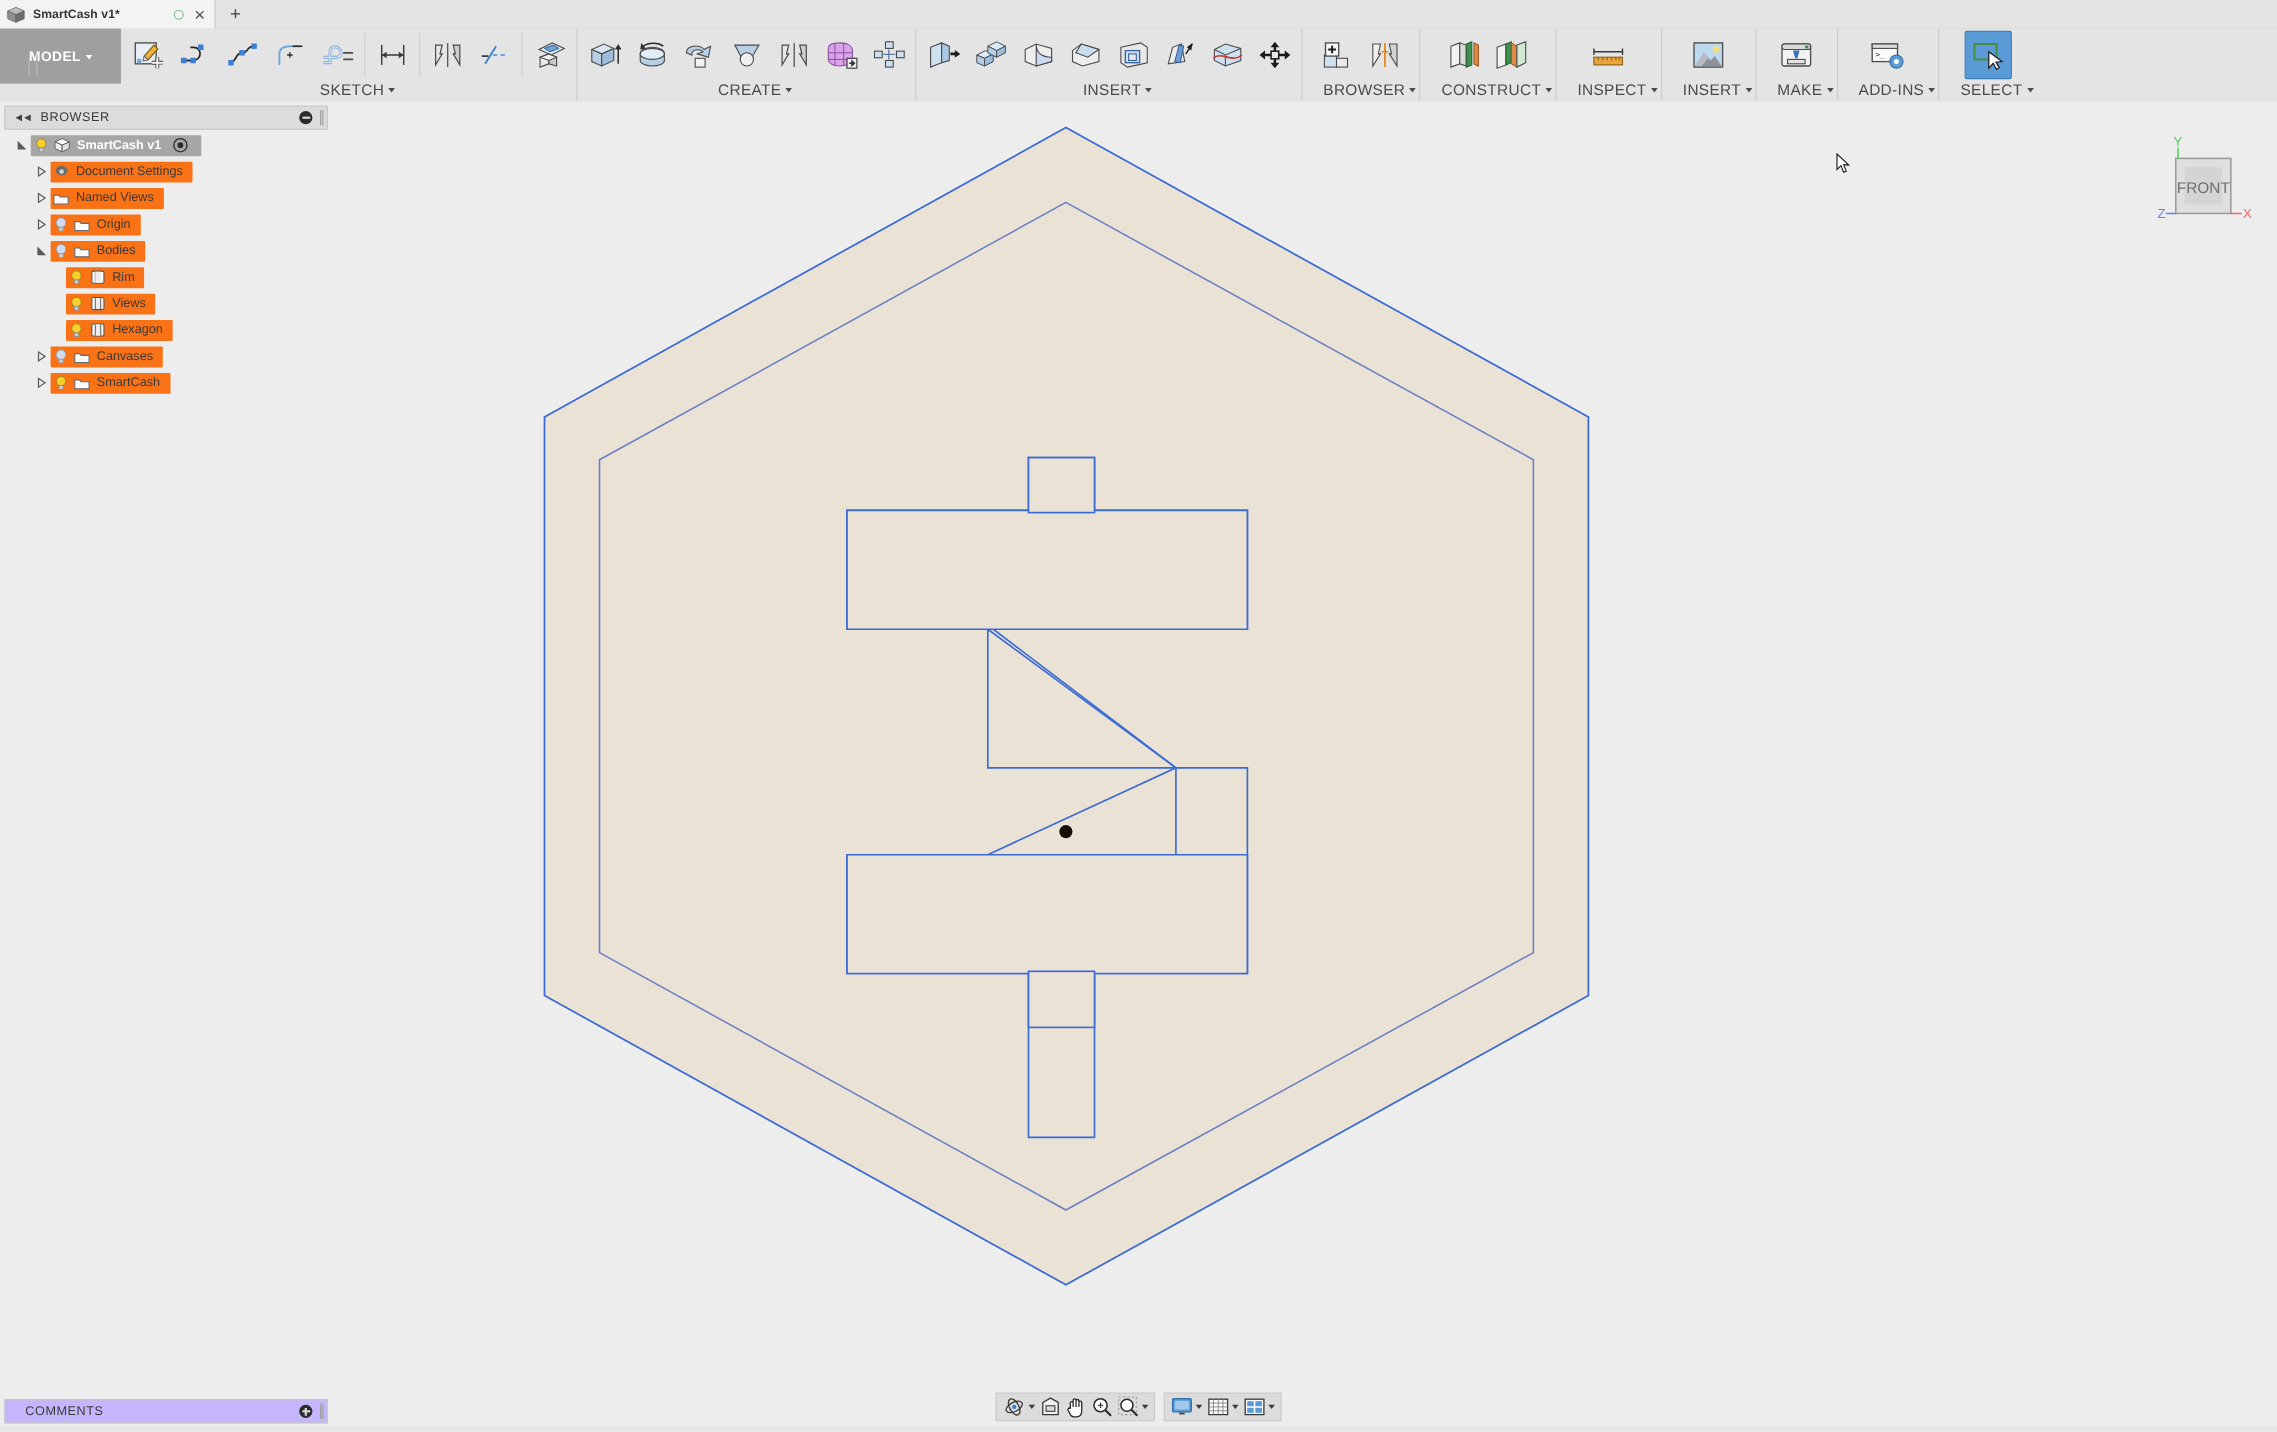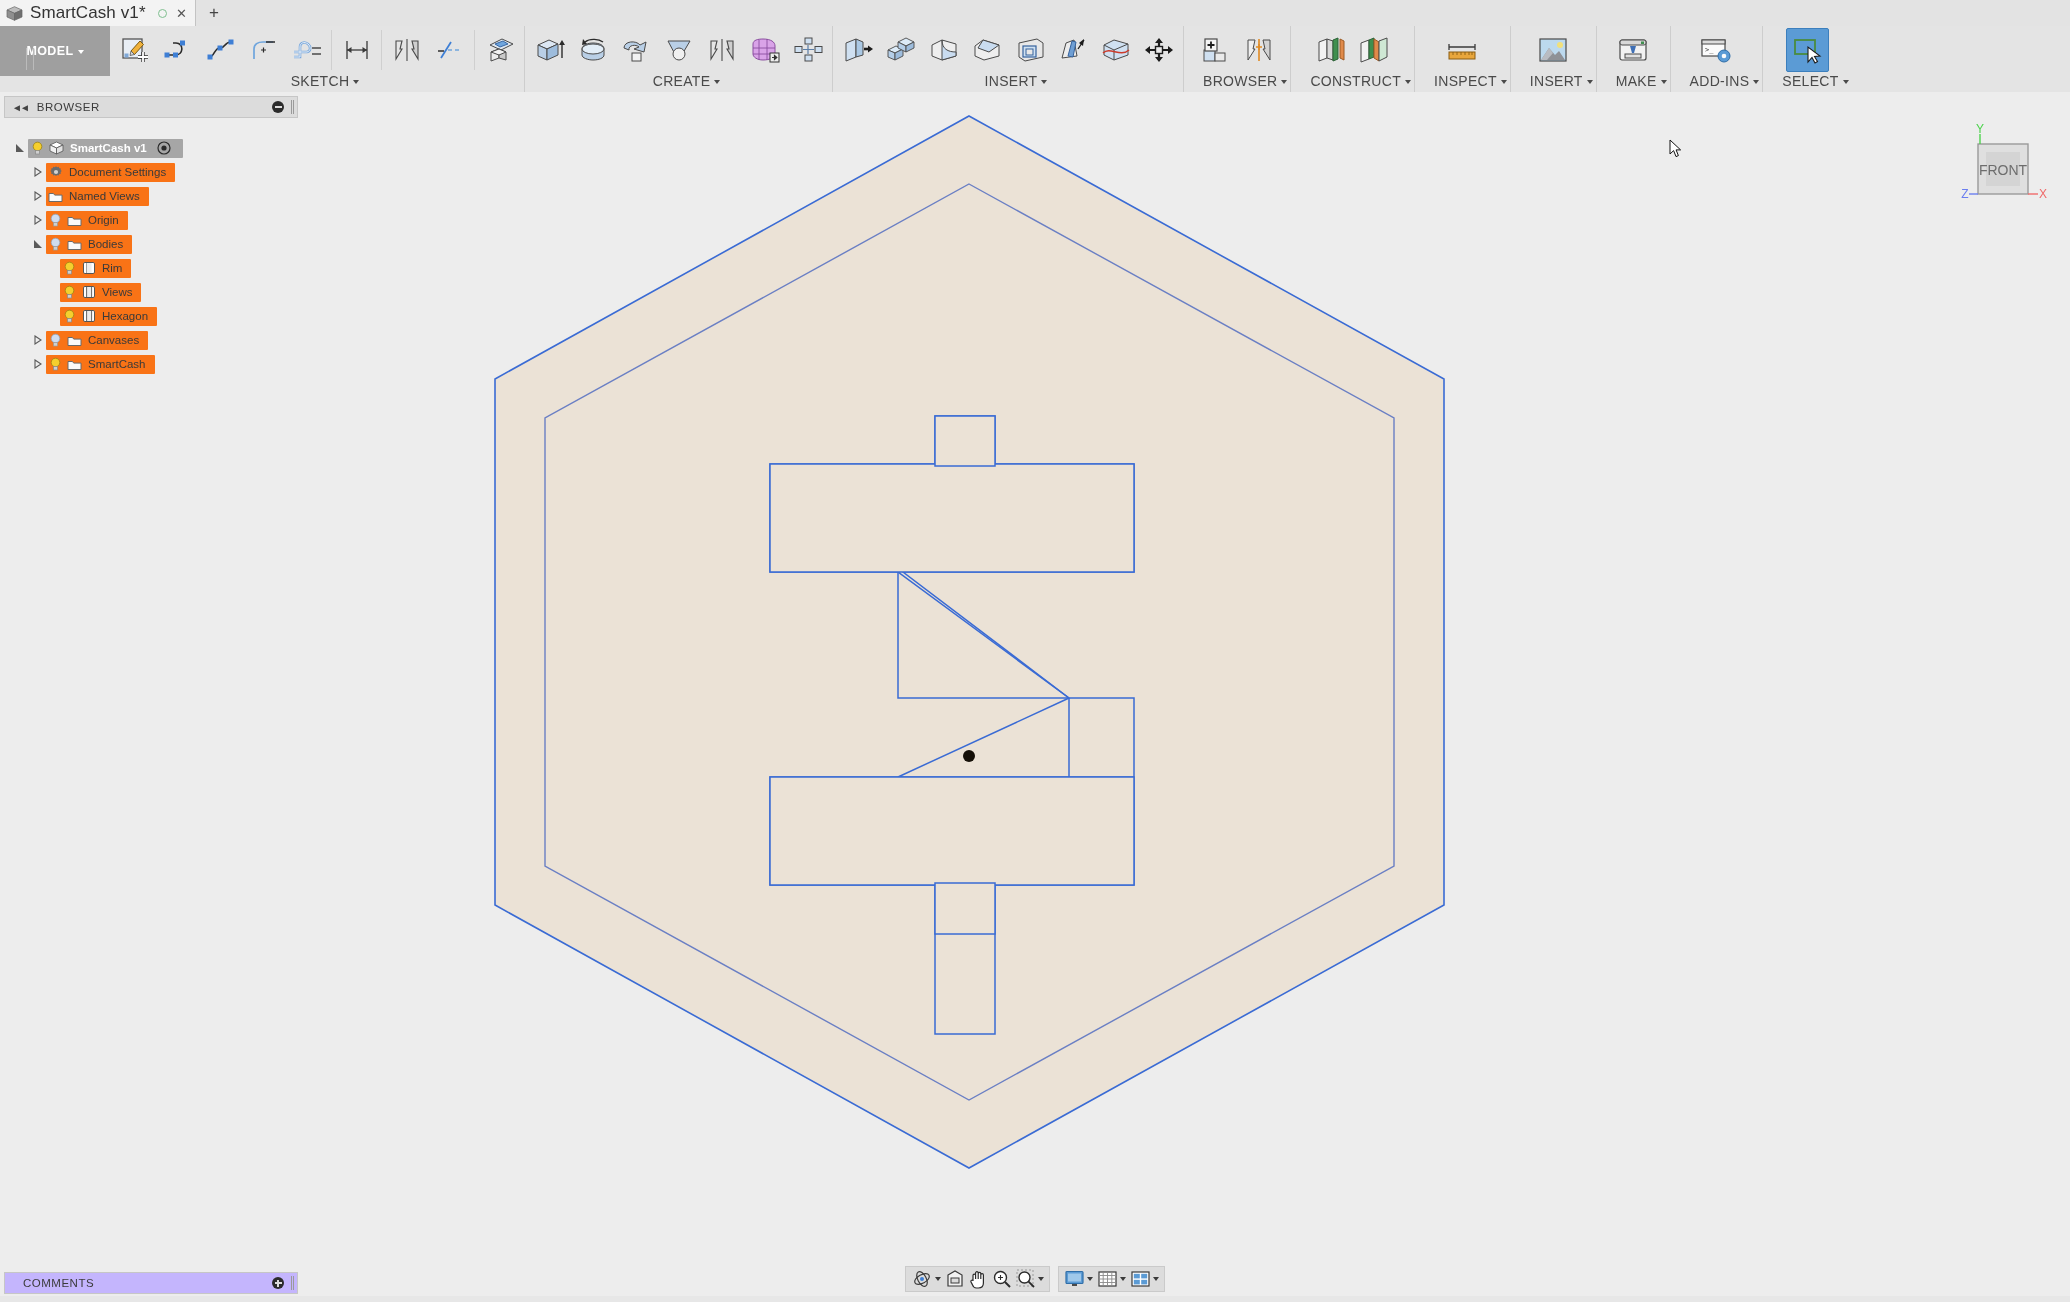--- a/index.html
+++ b/index.html
@@ -15,7 +15,7 @@
   .tabbar{position:absolute;left:0;top:0;width:2070px;height:26px;background:#e3e3e3;border-bottom:1px solid #c8c8c8;}
   .tab{position:absolute;left:0;top:0;height:26px;width:196px;background:#f3f3f3;border-right:1px solid #c3c3c3;display:flex;align-items:center;box-sizing:border-box;padding:0 6px;}
   .tab-cube{width:17px;height:15px;margin-right:7px;flex:0 0 auto;}
-  .tab-title{font-size:17px;color:#333;font-weight:normal;letter-spacing:.1px;white-space:nowrap;}
+  .tab-title{font-size:11px;color:#333;font-weight:bold;letter-spacing:.1px;white-space:nowrap;}
   .tab-dot{margin-left:auto;width:9px;height:9px;border-radius:50%;border:1.4px solid #7fbf8f;box-sizing:border-box;}
   .tab-close{margin-left:9px;margin-right:2px;font-size:13px;color:#555;line-height:1;cursor:default;}
   .tab-new{position:absolute;left:200px;top:0;width:28px;height:26px;display:flex;align-items:center;justify-content:center;font-size:17px;color:#444;}

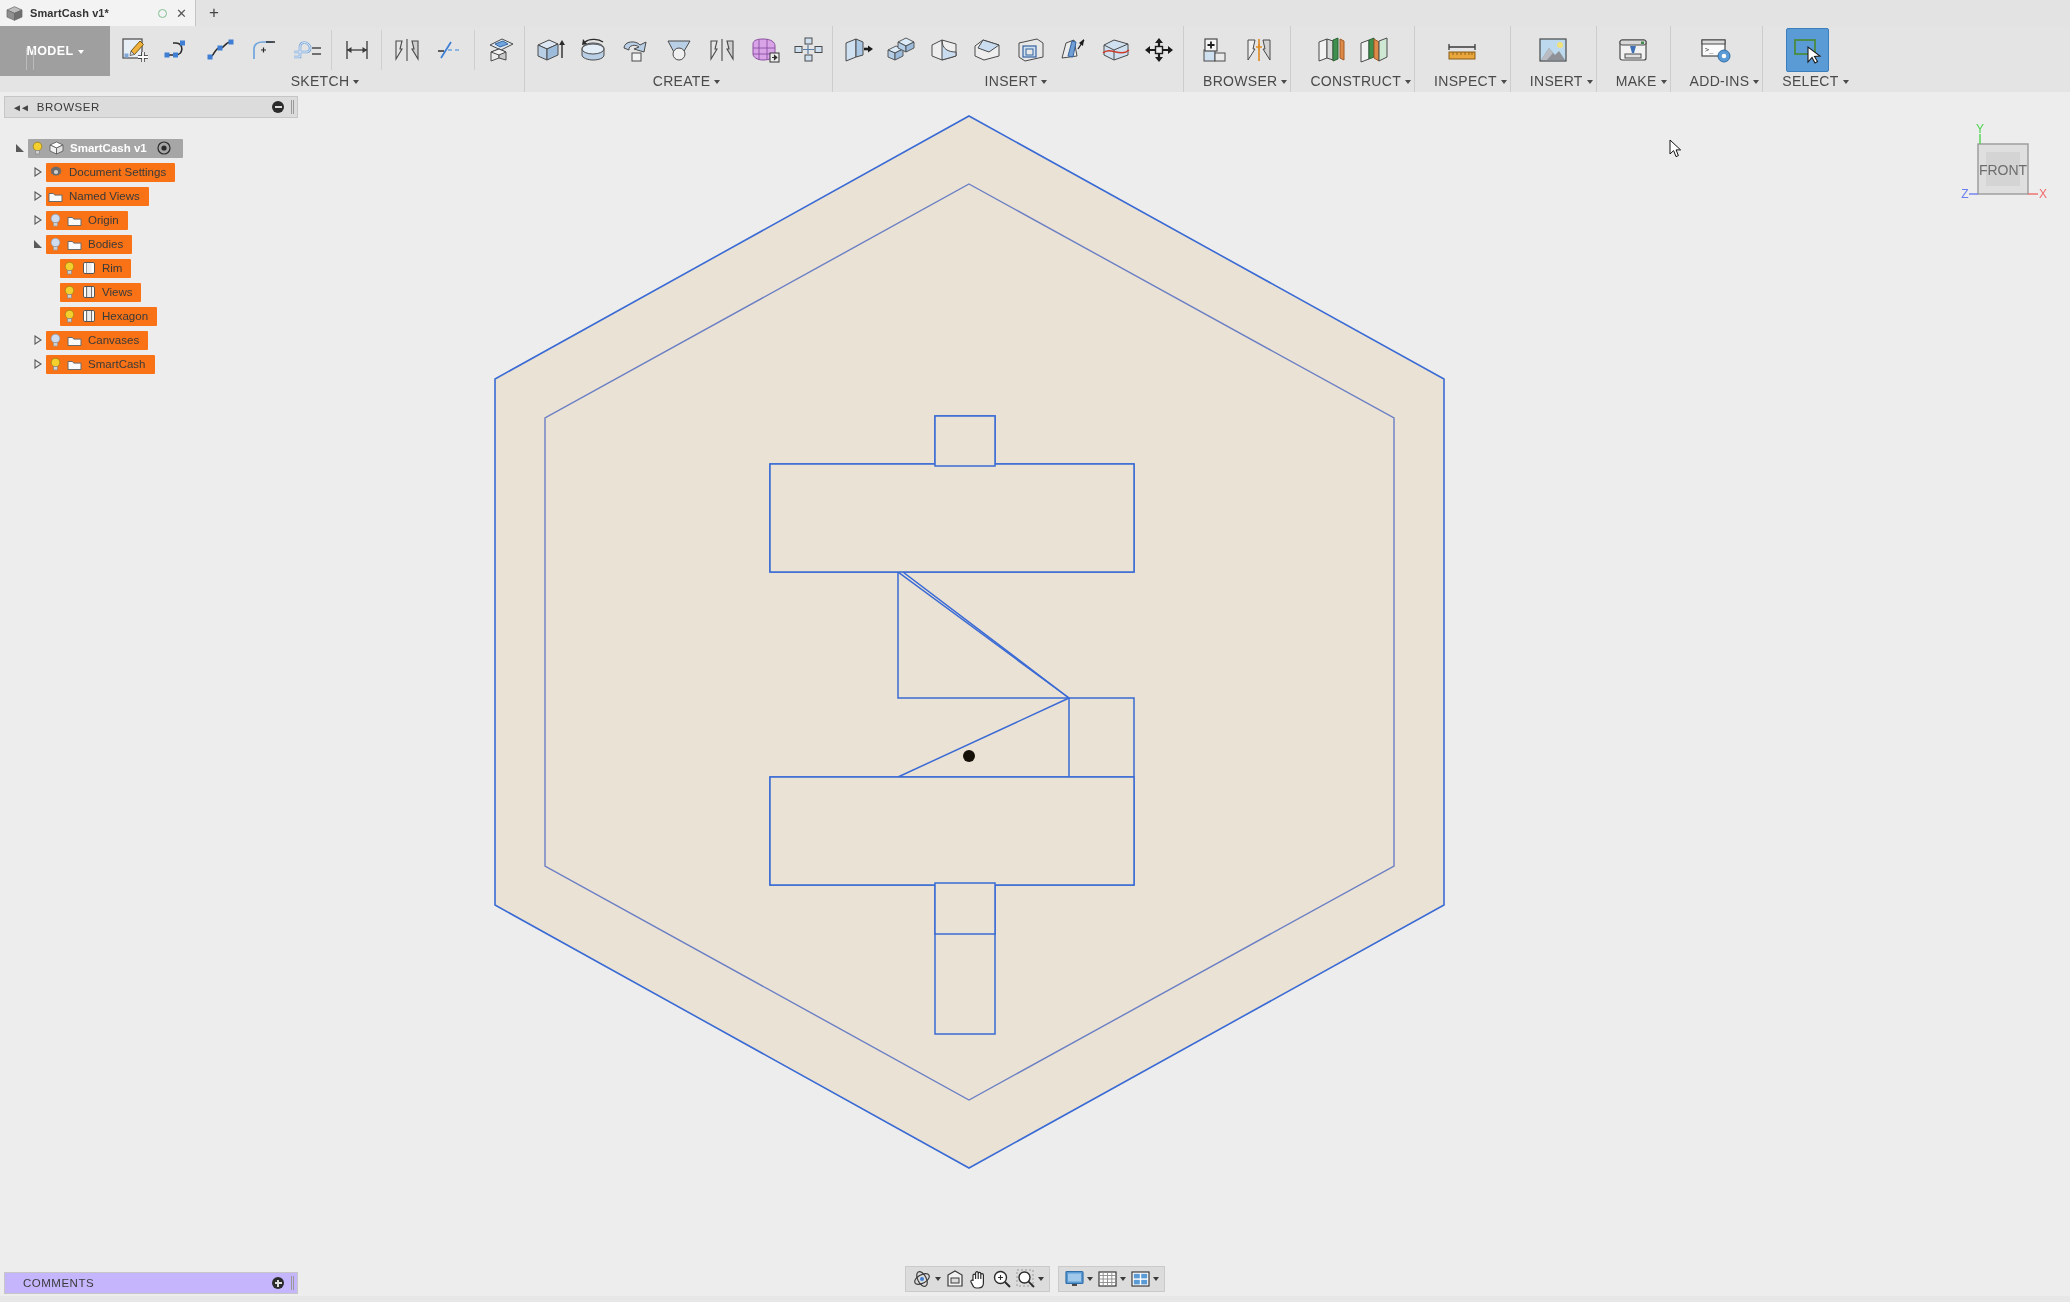--- a/index.html
+++ b/index.html
@@ -45,7 +45,7 @@
   .bh-min:after{content:"";position:absolute;left:2.5px;top:5px;width:7px;height:2px;background:#dcdcdc;}
   .bh-grip{width:1px;height:14px;border-left:1px solid #9a9a9a;border-right:1px solid #9a9a9a;margin-right:3px;}
 
-  .tree{position:absolute;left:4px;top:136px;width:294px;}
+  .tree{position:absolute;left:4px;top:120px;width:294px;}
   .trow{display:flex;align-items:center;height:24px;position:relative;}
   .tw{display:flex;align-items:center;height:19px;background:#f97316;border-radius:1px;padding-right:9px;}
   .tw.root{background:#a6a6a6;}

